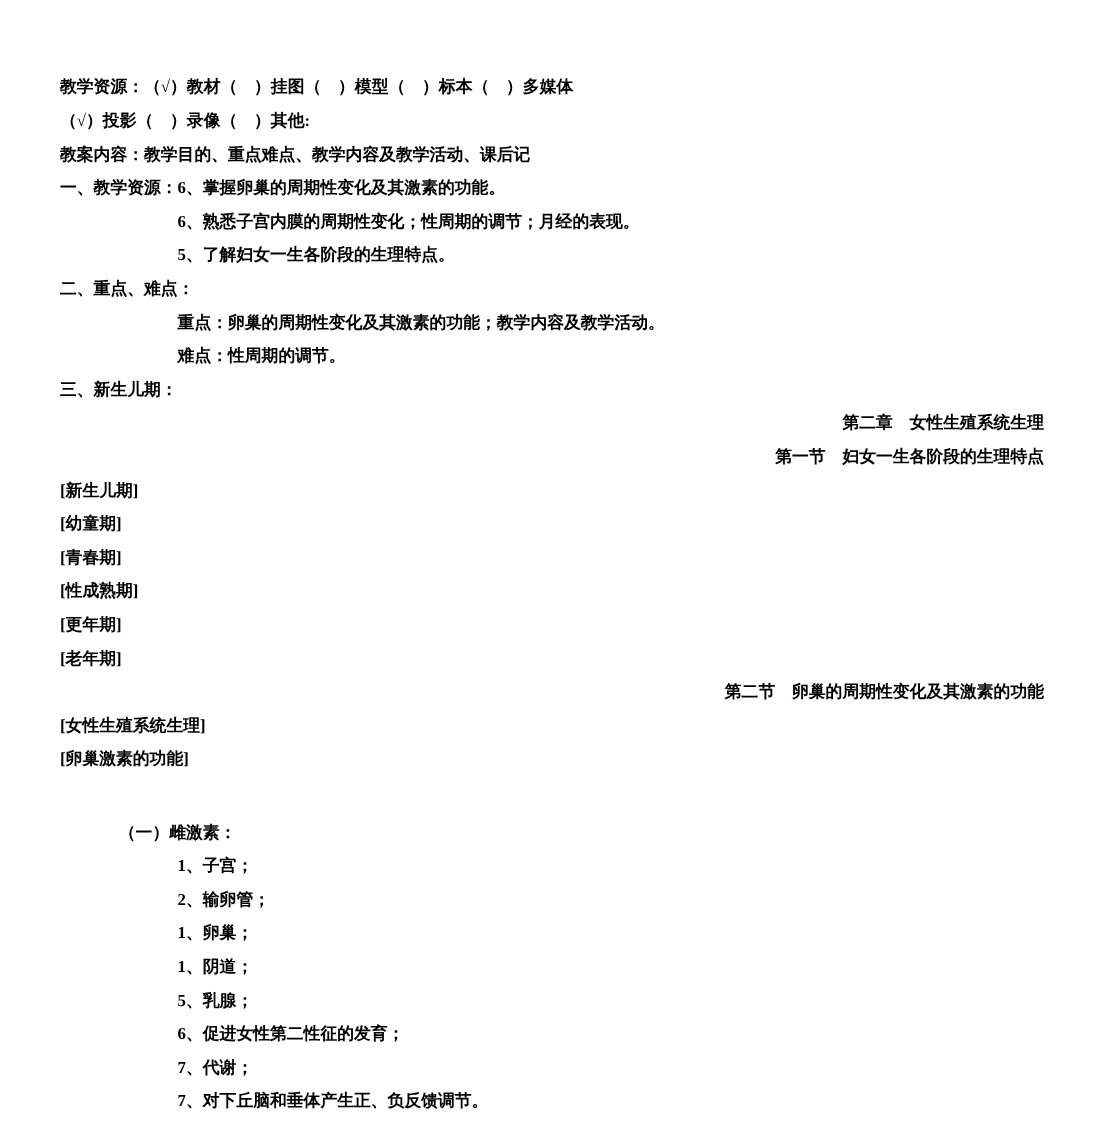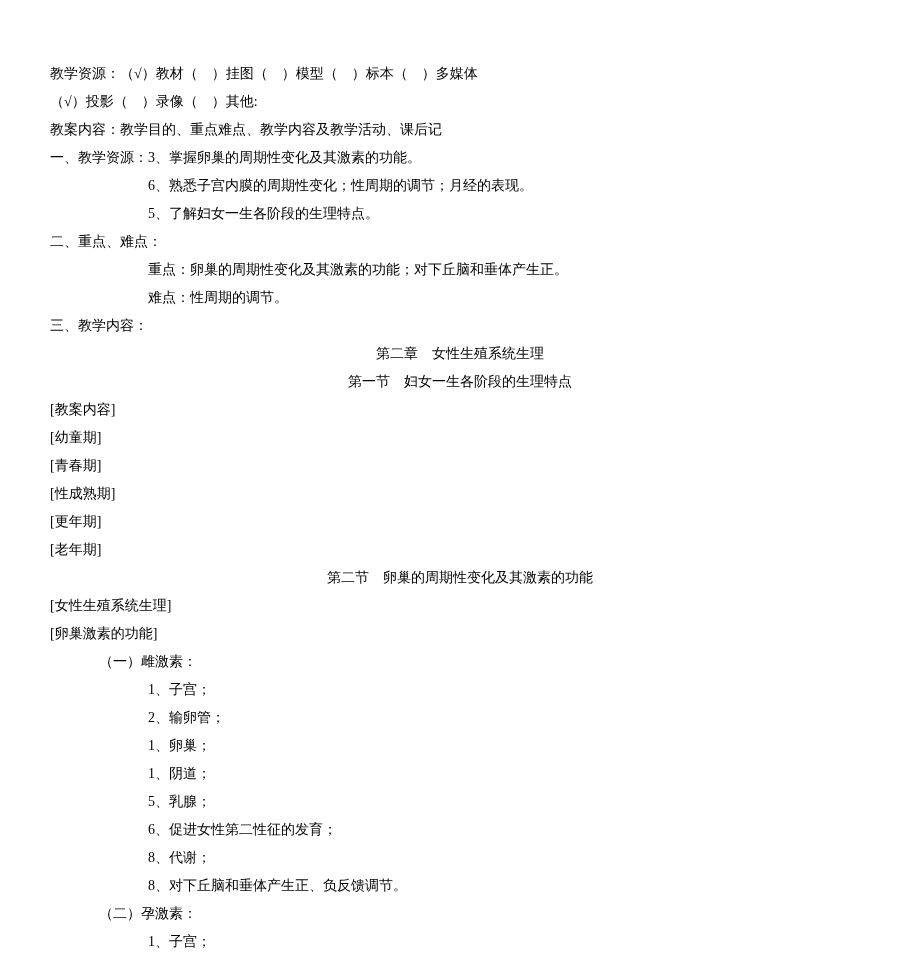--- a/index.html
+++ b/index.html
@@ -18,6 +18,7 @@
     }
     .line {
       margin-bottom: 0;
+      font-weight: bold;
     }
     .indent-1 {
       padding-left: 7em;

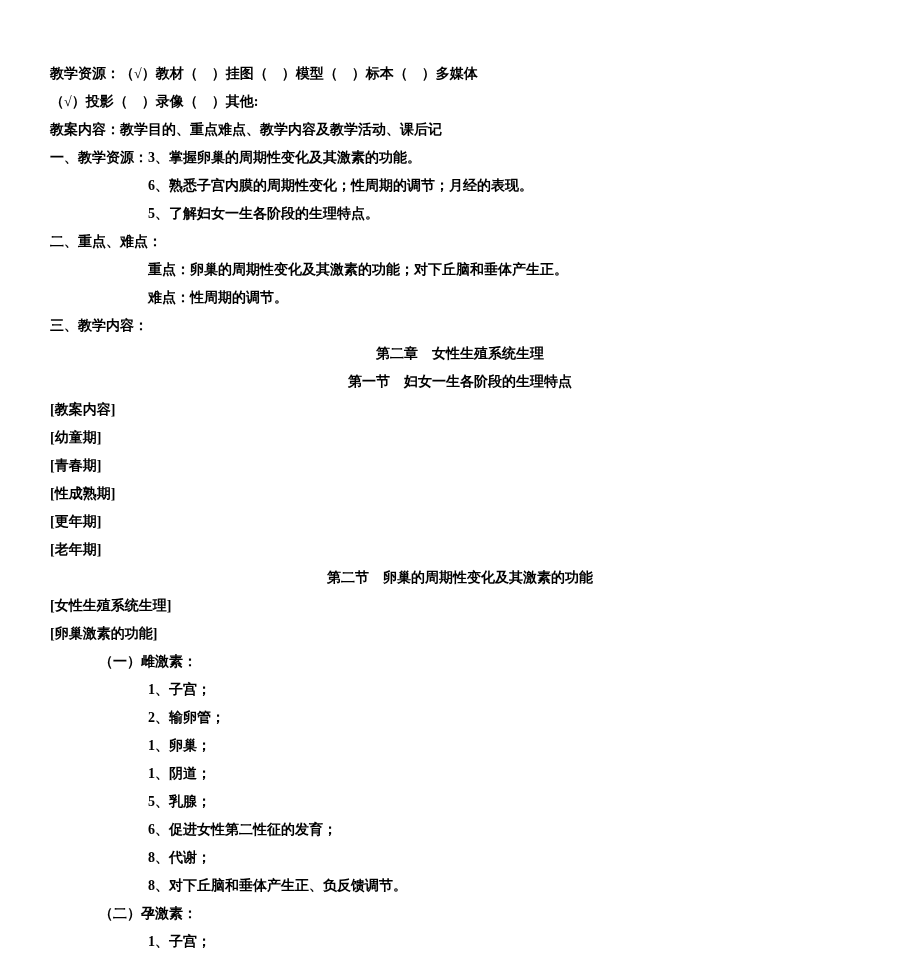--- a/index.html
+++ b/index.html
@@ -47,7 +47,7 @@
 <div class="line">教案内容：教学目的、重点难点、教学内容及教学活动、课后记</div>
 
 <div class="line">
-  <span>一、教学资源：</span><span>3、掌握卵巢的周期性变化及其激素的功能。</span>
+  <span>一、教学资源：</span><span>6、掌握卵巢的周期性变化及其激素的功能。</span>
 </div>
 <div class="line indent-1">6、熟悉子宫内膜的周期性变化；性周期的调节；月经的表现。</div>
 <div class="line indent-1">5、了解妇女一生各阶段的生理特点。</div>

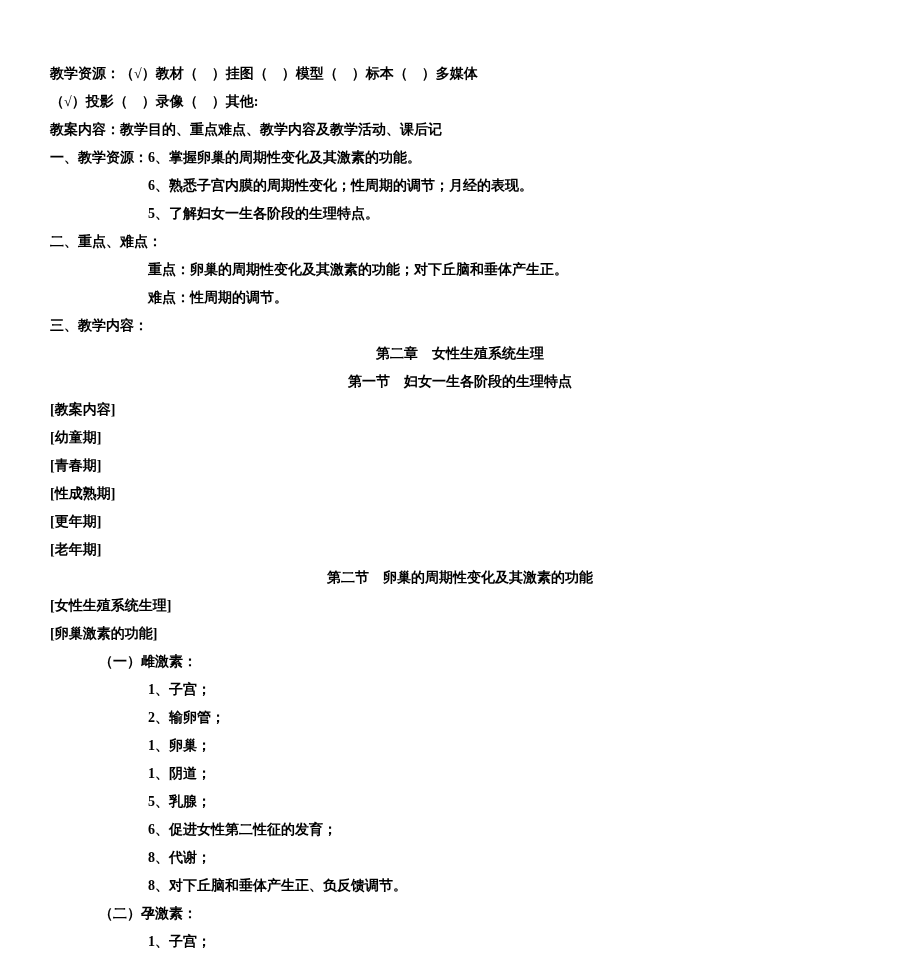--- a/index.html
+++ b/index.html
@@ -53,7 +53,7 @@
 <div class="line indent-1">5、了解妇女一生各阶段的生理特点。</div>
 
 <div class="line">二、重点、难点：</div>
-<div class="line indent-1"><span>重点：</span><span>卵巢的周期性变化及其激素的功能；对下丘脑和垂体产生正。</span></div>
+<div class="line indent-1"><span>重点：</span><span>卵巢的周期性变化及其激素的功能；教学内容及教学活动。</span></div>
 <div class="line indent-1"><span>难点：</span><span>性周期的调节。</span></div>
 
 <div class="line">三、教学内容：</div>

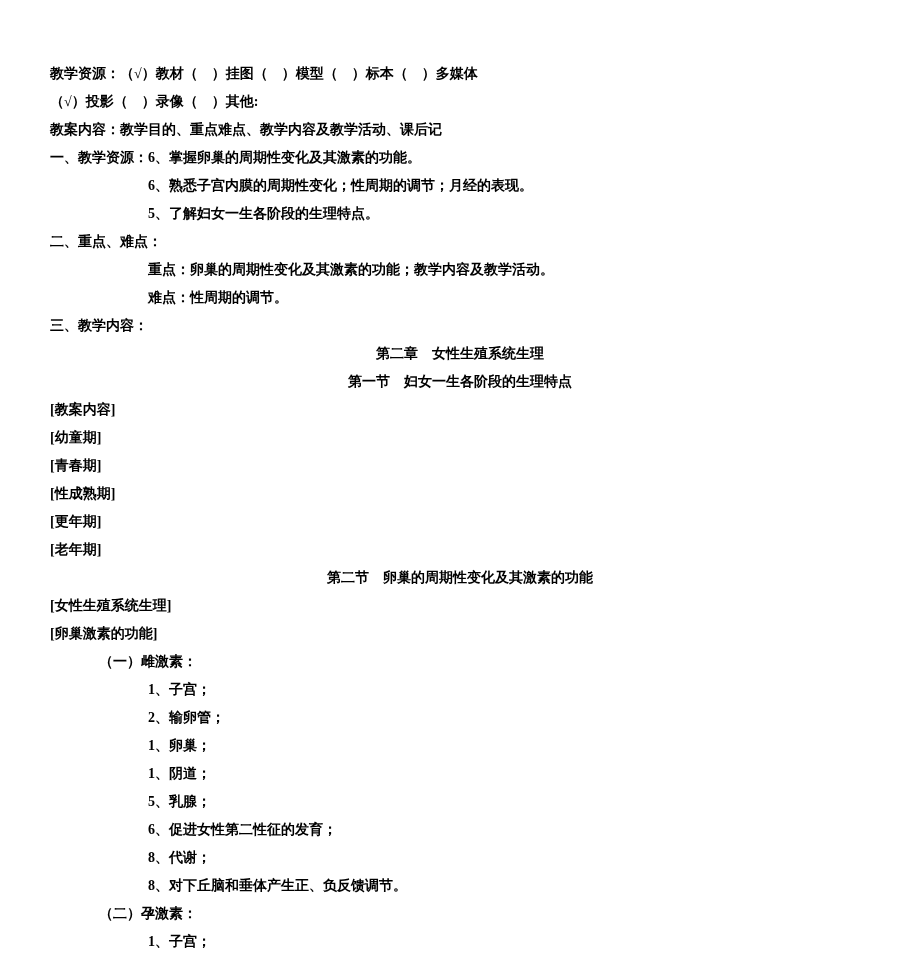--- a/index.html
+++ b/index.html
@@ -56,7 +56,7 @@
 <div class="line indent-1"><span>重点：</span><span>卵巢的周期性变化及其激素的功能；教学内容及教学活动。</span></div>
 <div class="line indent-1"><span>难点：</span><span>性周期的调节。</span></div>
 
-<div class="line">三、教学内容：</div>
+<div class="line">三、新生儿期：</div>
 <div class="line center">第二章　女性生殖系统生理</div>
 <div class="line center">第一节　妇女一生各阶段的生理特点</div>
 

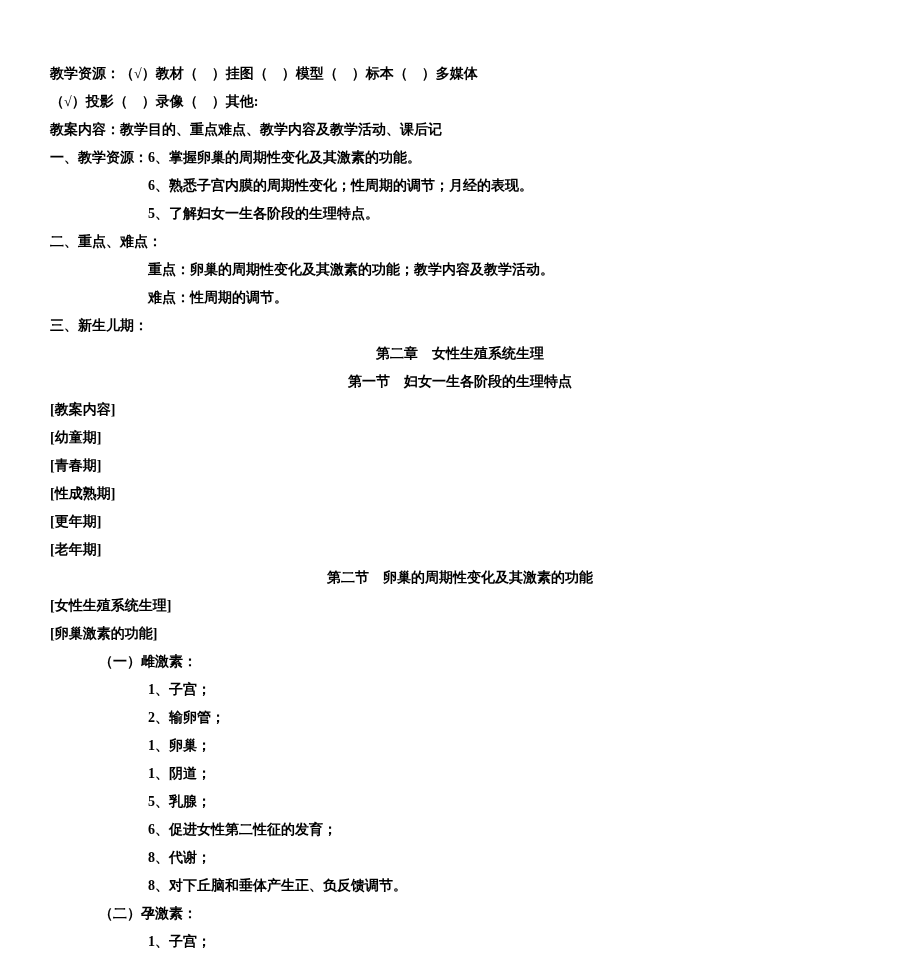--- a/index.html
+++ b/index.html
@@ -24,7 +24,7 @@
       padding-left: 7em;
     }
     .center {
-      text-align: center;
+      text-align: right;
     }
     .indent-section {
       padding-left: 3.5em;

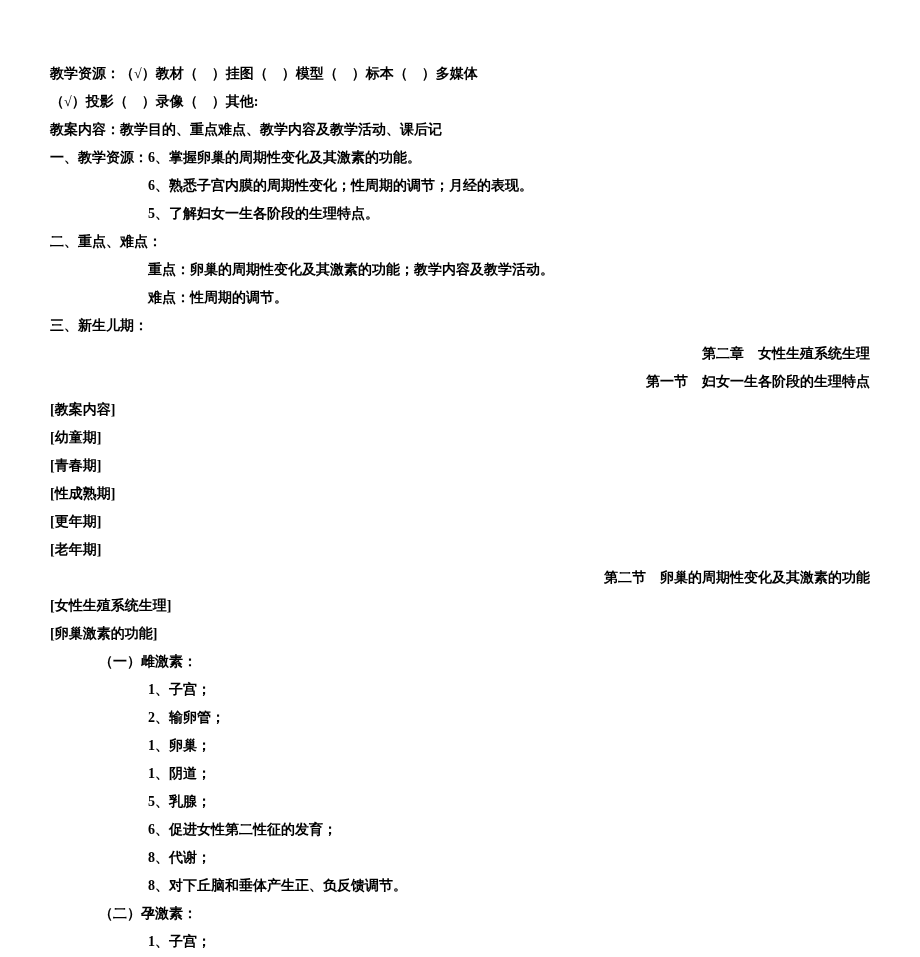--- a/index.html
+++ b/index.html
@@ -60,7 +60,7 @@
 <div class="line center">第二章　女性生殖系统生理</div>
 <div class="line center">第一节　妇女一生各阶段的生理特点</div>
 
-<div class="line">[教案内容]</div>
+<div class="line">[新生儿期]</div>
 <div class="line">[幼童期]</div>
 <div class="line">[青春期]</div>
 <div class="line">[性成熟期]</div>

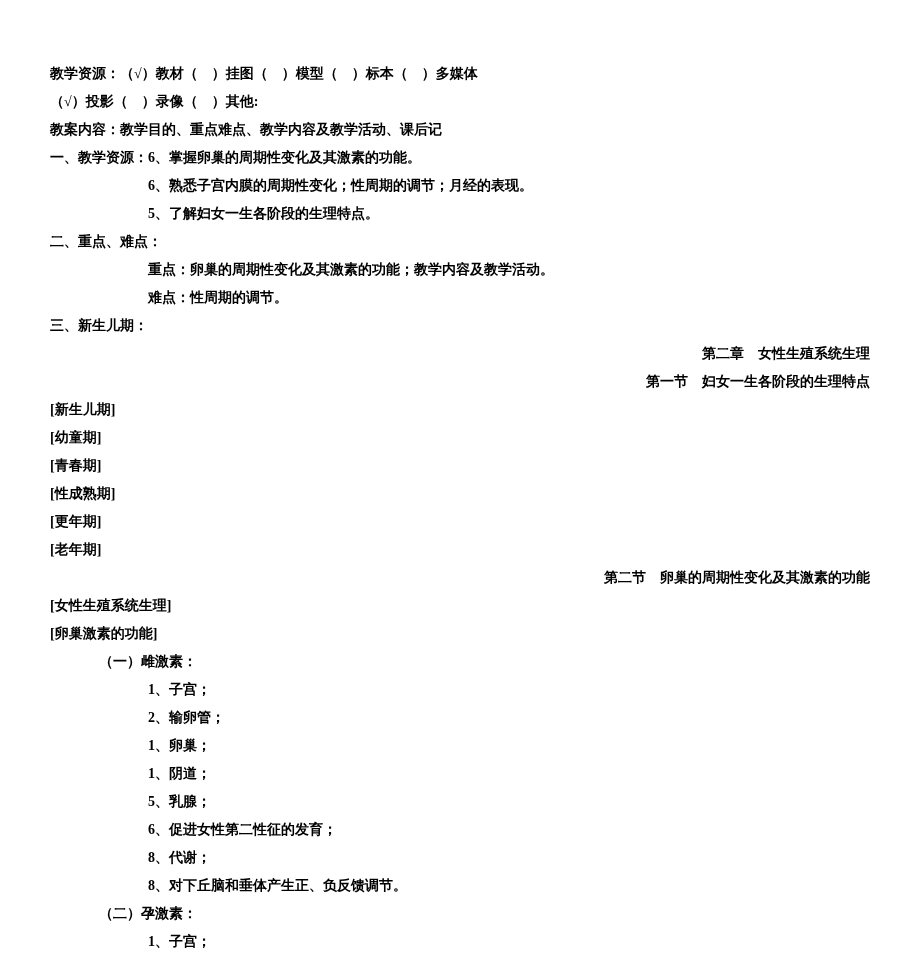--- a/index.html
+++ b/index.html
@@ -28,6 +28,7 @@
     }
     .indent-section {
       padding-left: 3.5em;
+      margin-top: 33px;
     }
     .indent-numbered {
       padding-left: 7em;

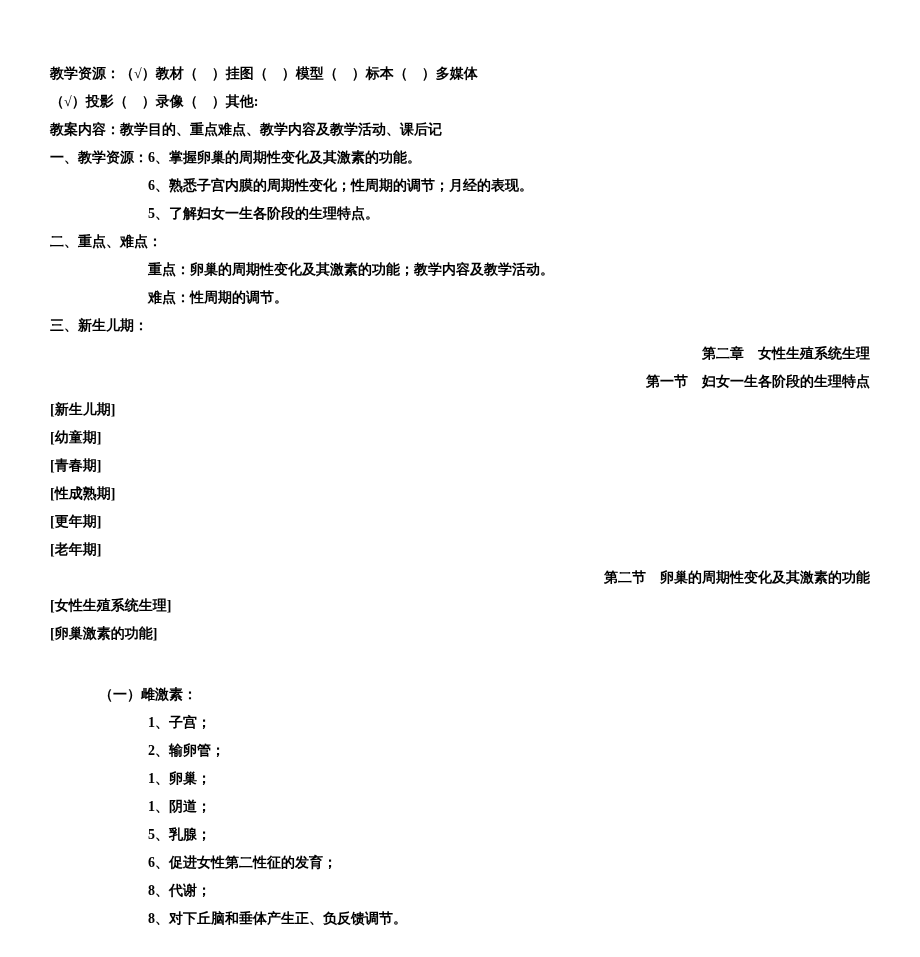--- a/index.html
+++ b/index.html
@@ -80,7 +80,7 @@
 <div class="line indent-numbered">1、阴道；</div>
 <div class="line indent-numbered">5、乳腺；</div>
 <div class="line indent-numbered">6、促进女性第二性征的发育；</div>
-<div class="line indent-numbered">8、代谢；</div>
+<div class="line indent-numbered">7、代谢；</div>
 <div class="line indent-numbered">8、对下丘脑和垂体产生正、负反馈调节。</div>
 
 <div class="line indent-section">（二）孕激素：</div>

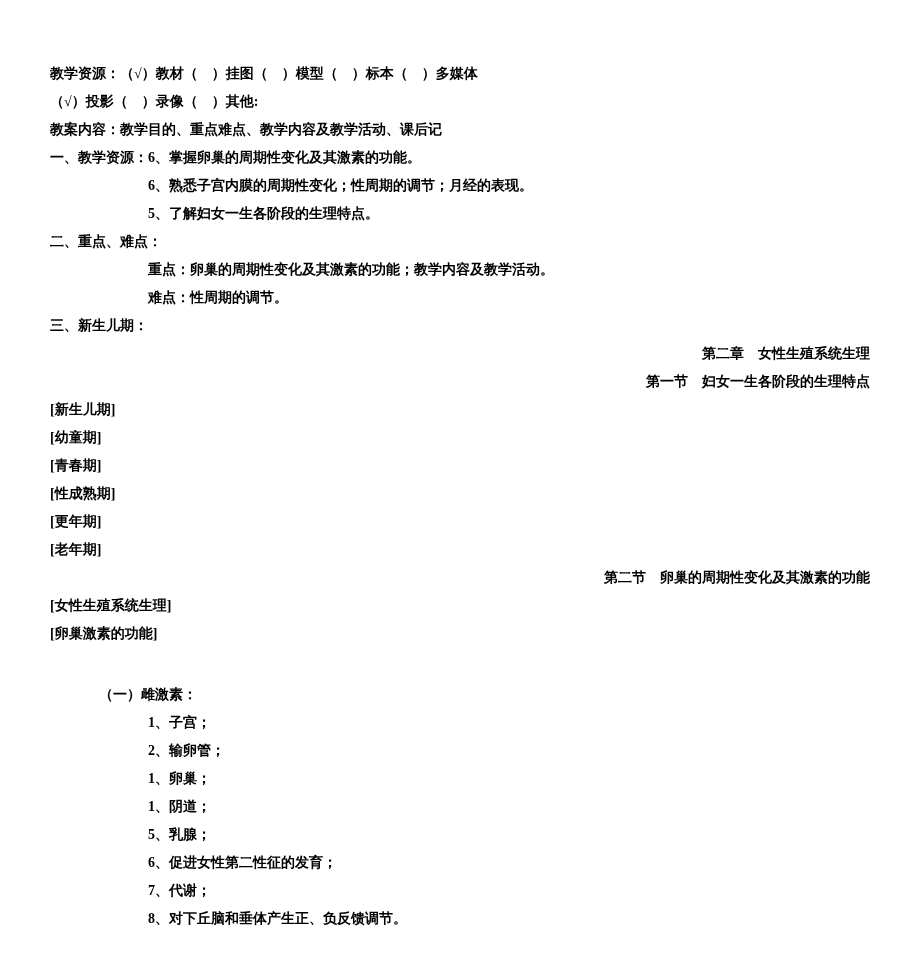--- a/index.html
+++ b/index.html
@@ -81,7 +81,7 @@
 <div class="line indent-numbered">5、乳腺；</div>
 <div class="line indent-numbered">6、促进女性第二性征的发育；</div>
 <div class="line indent-numbered">7、代谢；</div>
-<div class="line indent-numbered">8、对下丘脑和垂体产生正、负反馈调节。</div>
+<div class="line indent-numbered">7、对下丘脑和垂体产生正、负反馈调节。</div>
 
 <div class="line indent-section">（二）孕激素：</div>
 <div class="line indent-numbered">1、子宫；</div>

